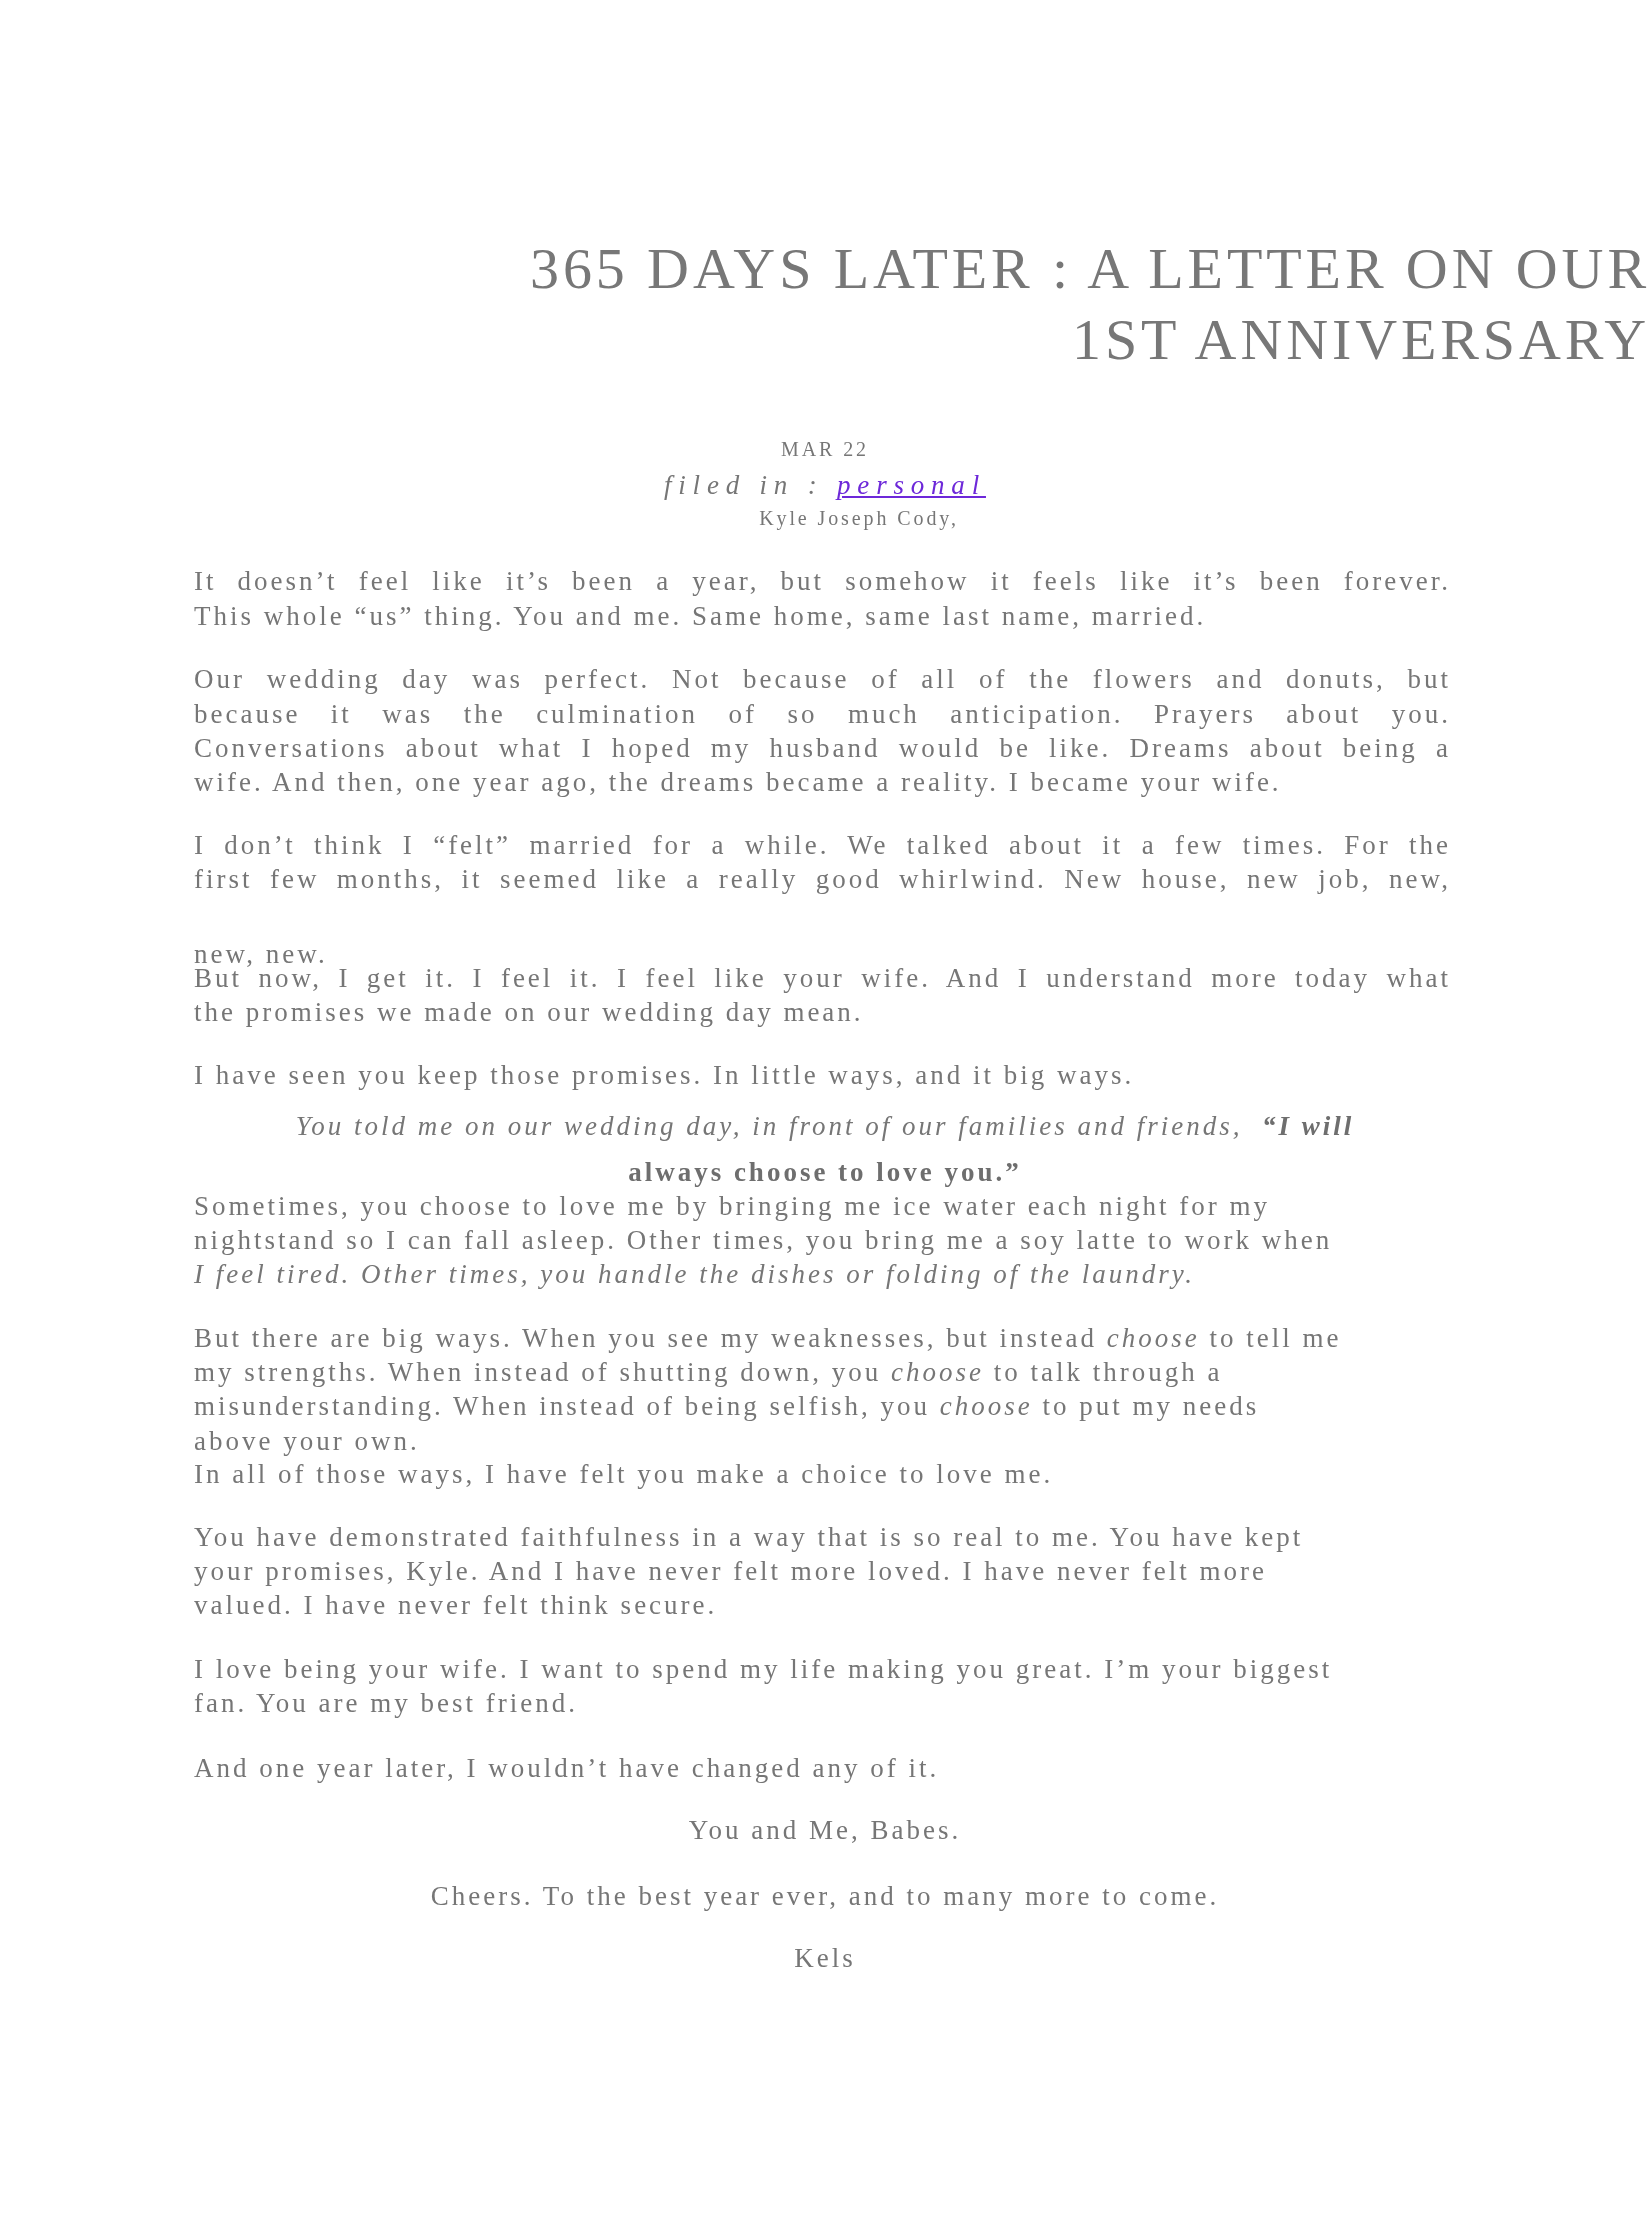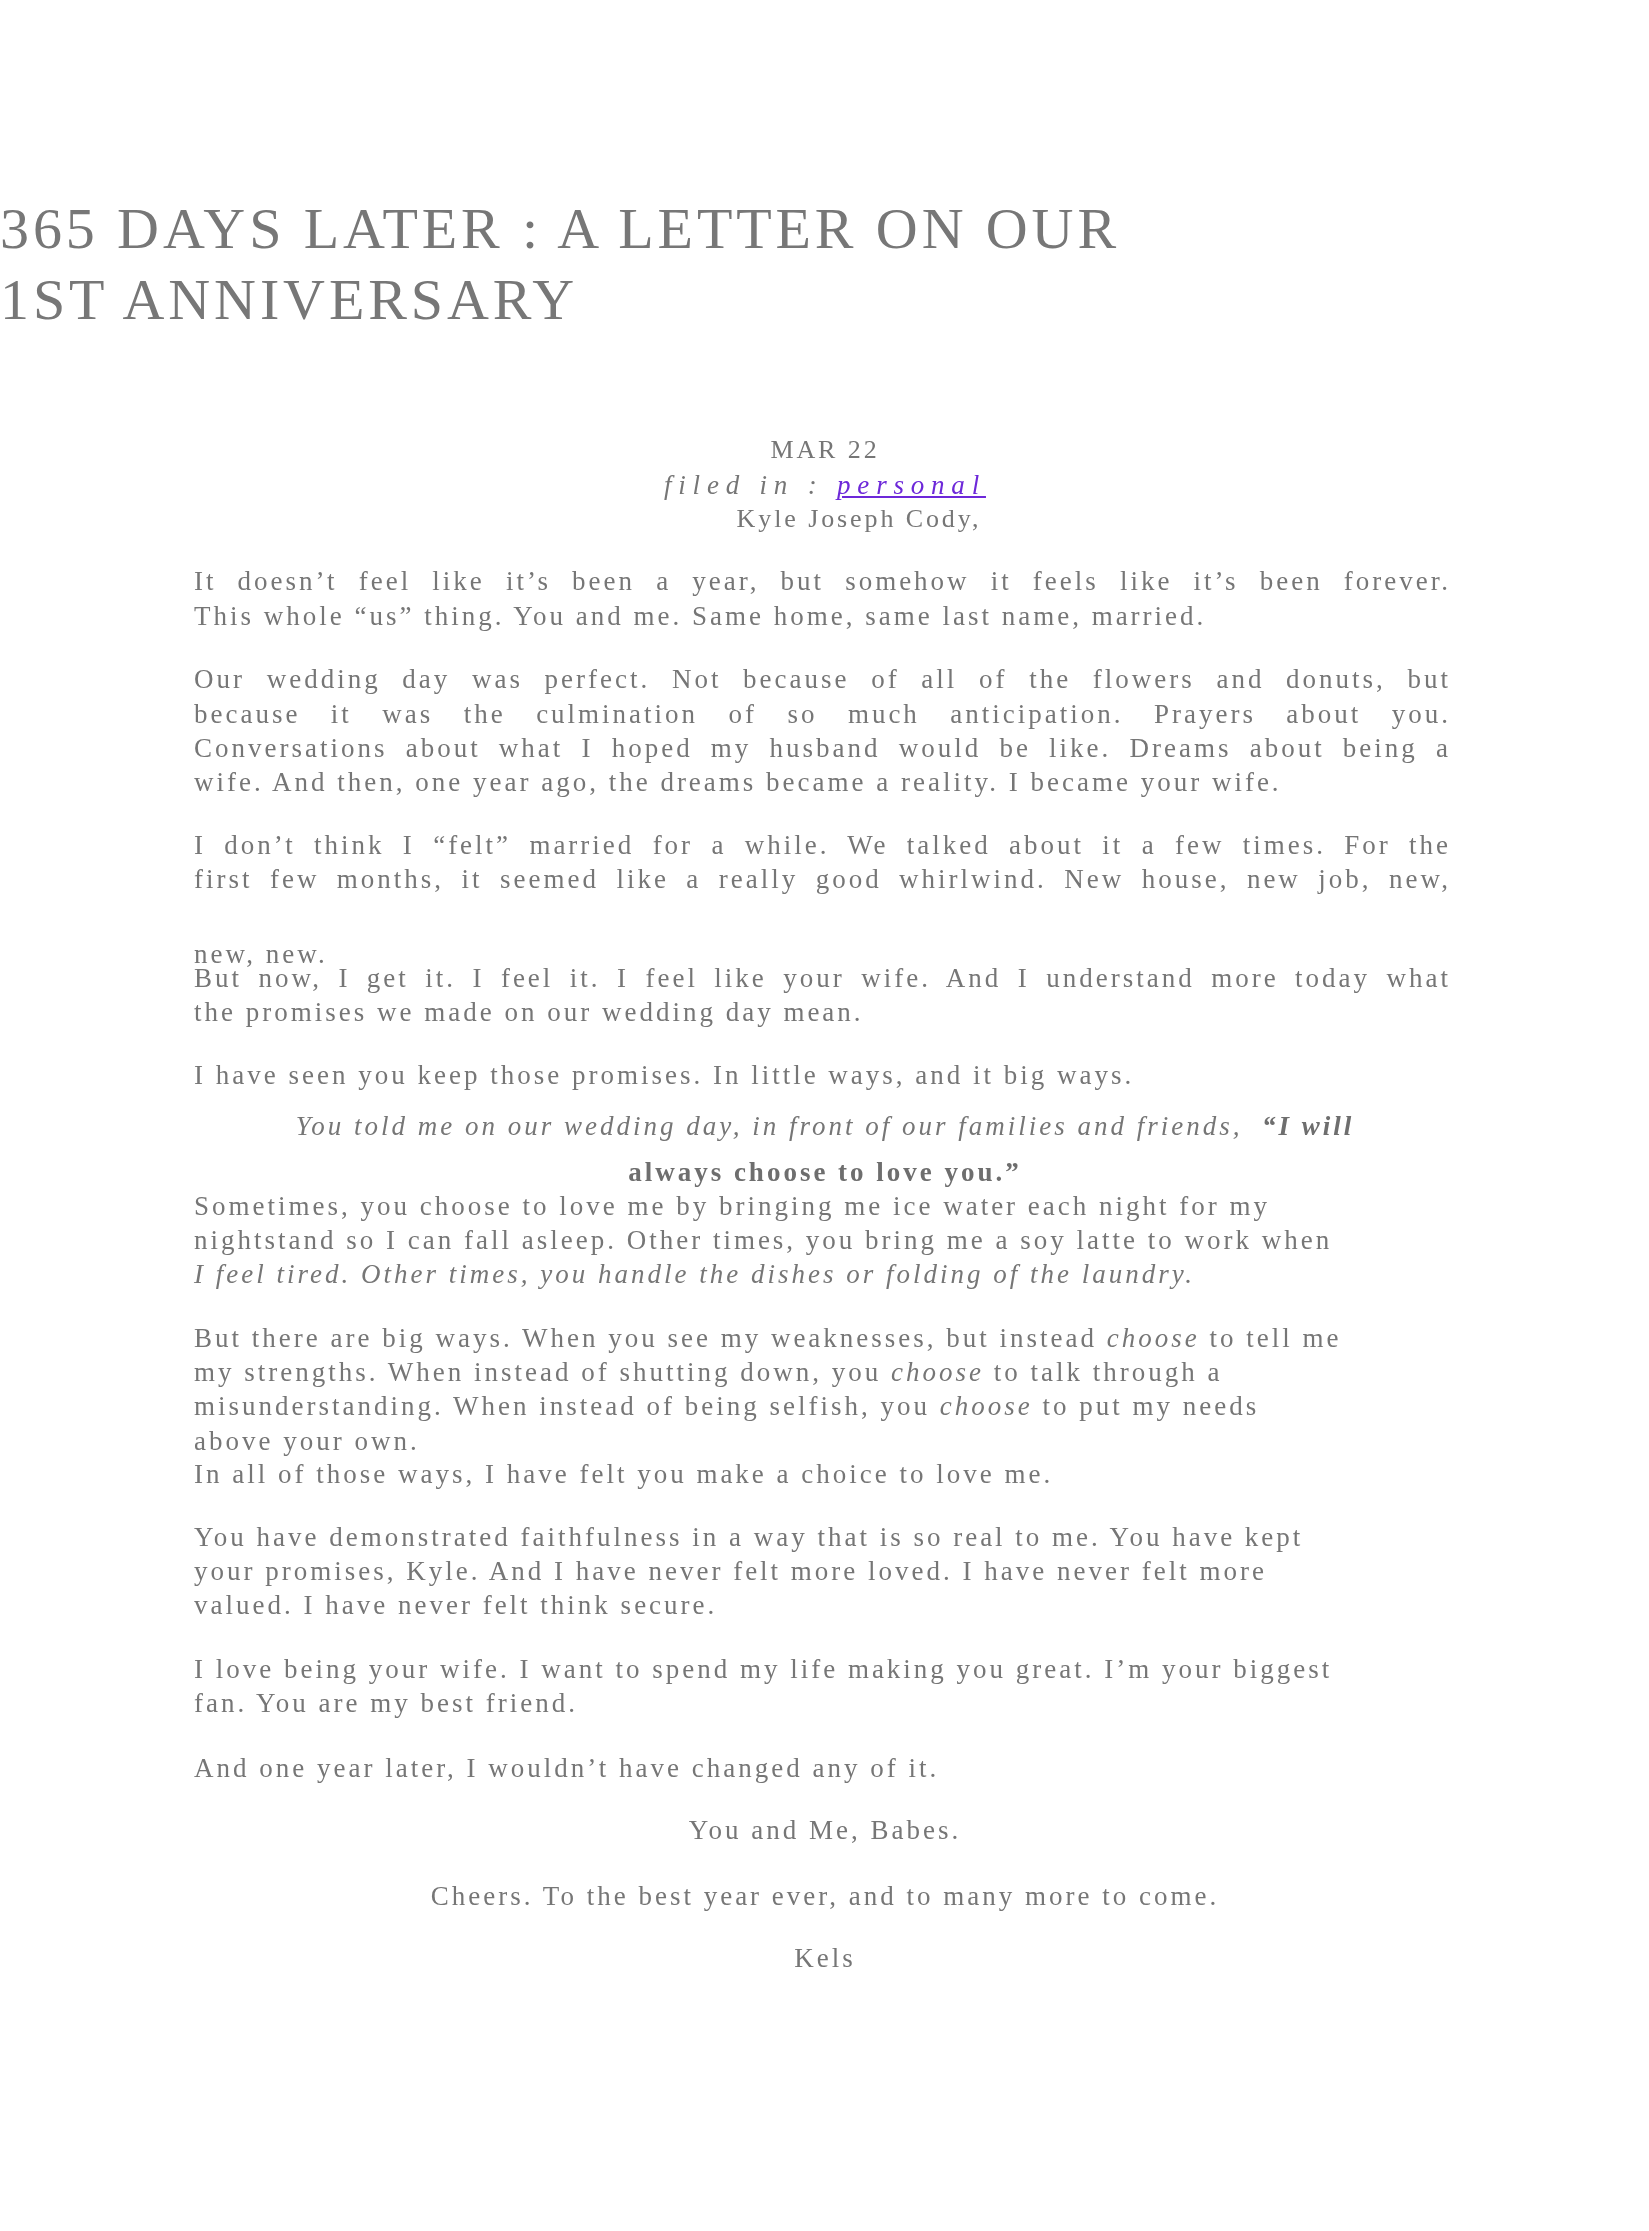--- a/index.html
+++ b/index.html
@@ -5,8 +5,8 @@
   html, body { margin:0; padding:0; background:#ffffff; }
   body { width:1650px; height:2232px; position:relative; overflow:hidden;
          font-family:"Liberation Serif","DejaVu Serif",serif; color:#767676; }
-  .title { position:absolute; left:0; width:1650px; text-align:left;
-           font-size:58px; letter-spacing:3.9px; color:#777777; line-height:58px; white-space:nowrap; }
+  .title { position:absolute; left:0; width:1650px; text-align:right;
+           font-size:58px; letter-spacing:3.9px; color:#777777; line-height:58px; white-space:nowrap;margin-top:40px; }
   .meta { position:absolute; left:0; width:1650px; text-align:center; font-size:26px;
           letter-spacing:2.9px; line-height:33px; white-space:nowrap; }
   .meta.italic { font-style:italic; letter-spacing:6.8px; font-size:27px; }

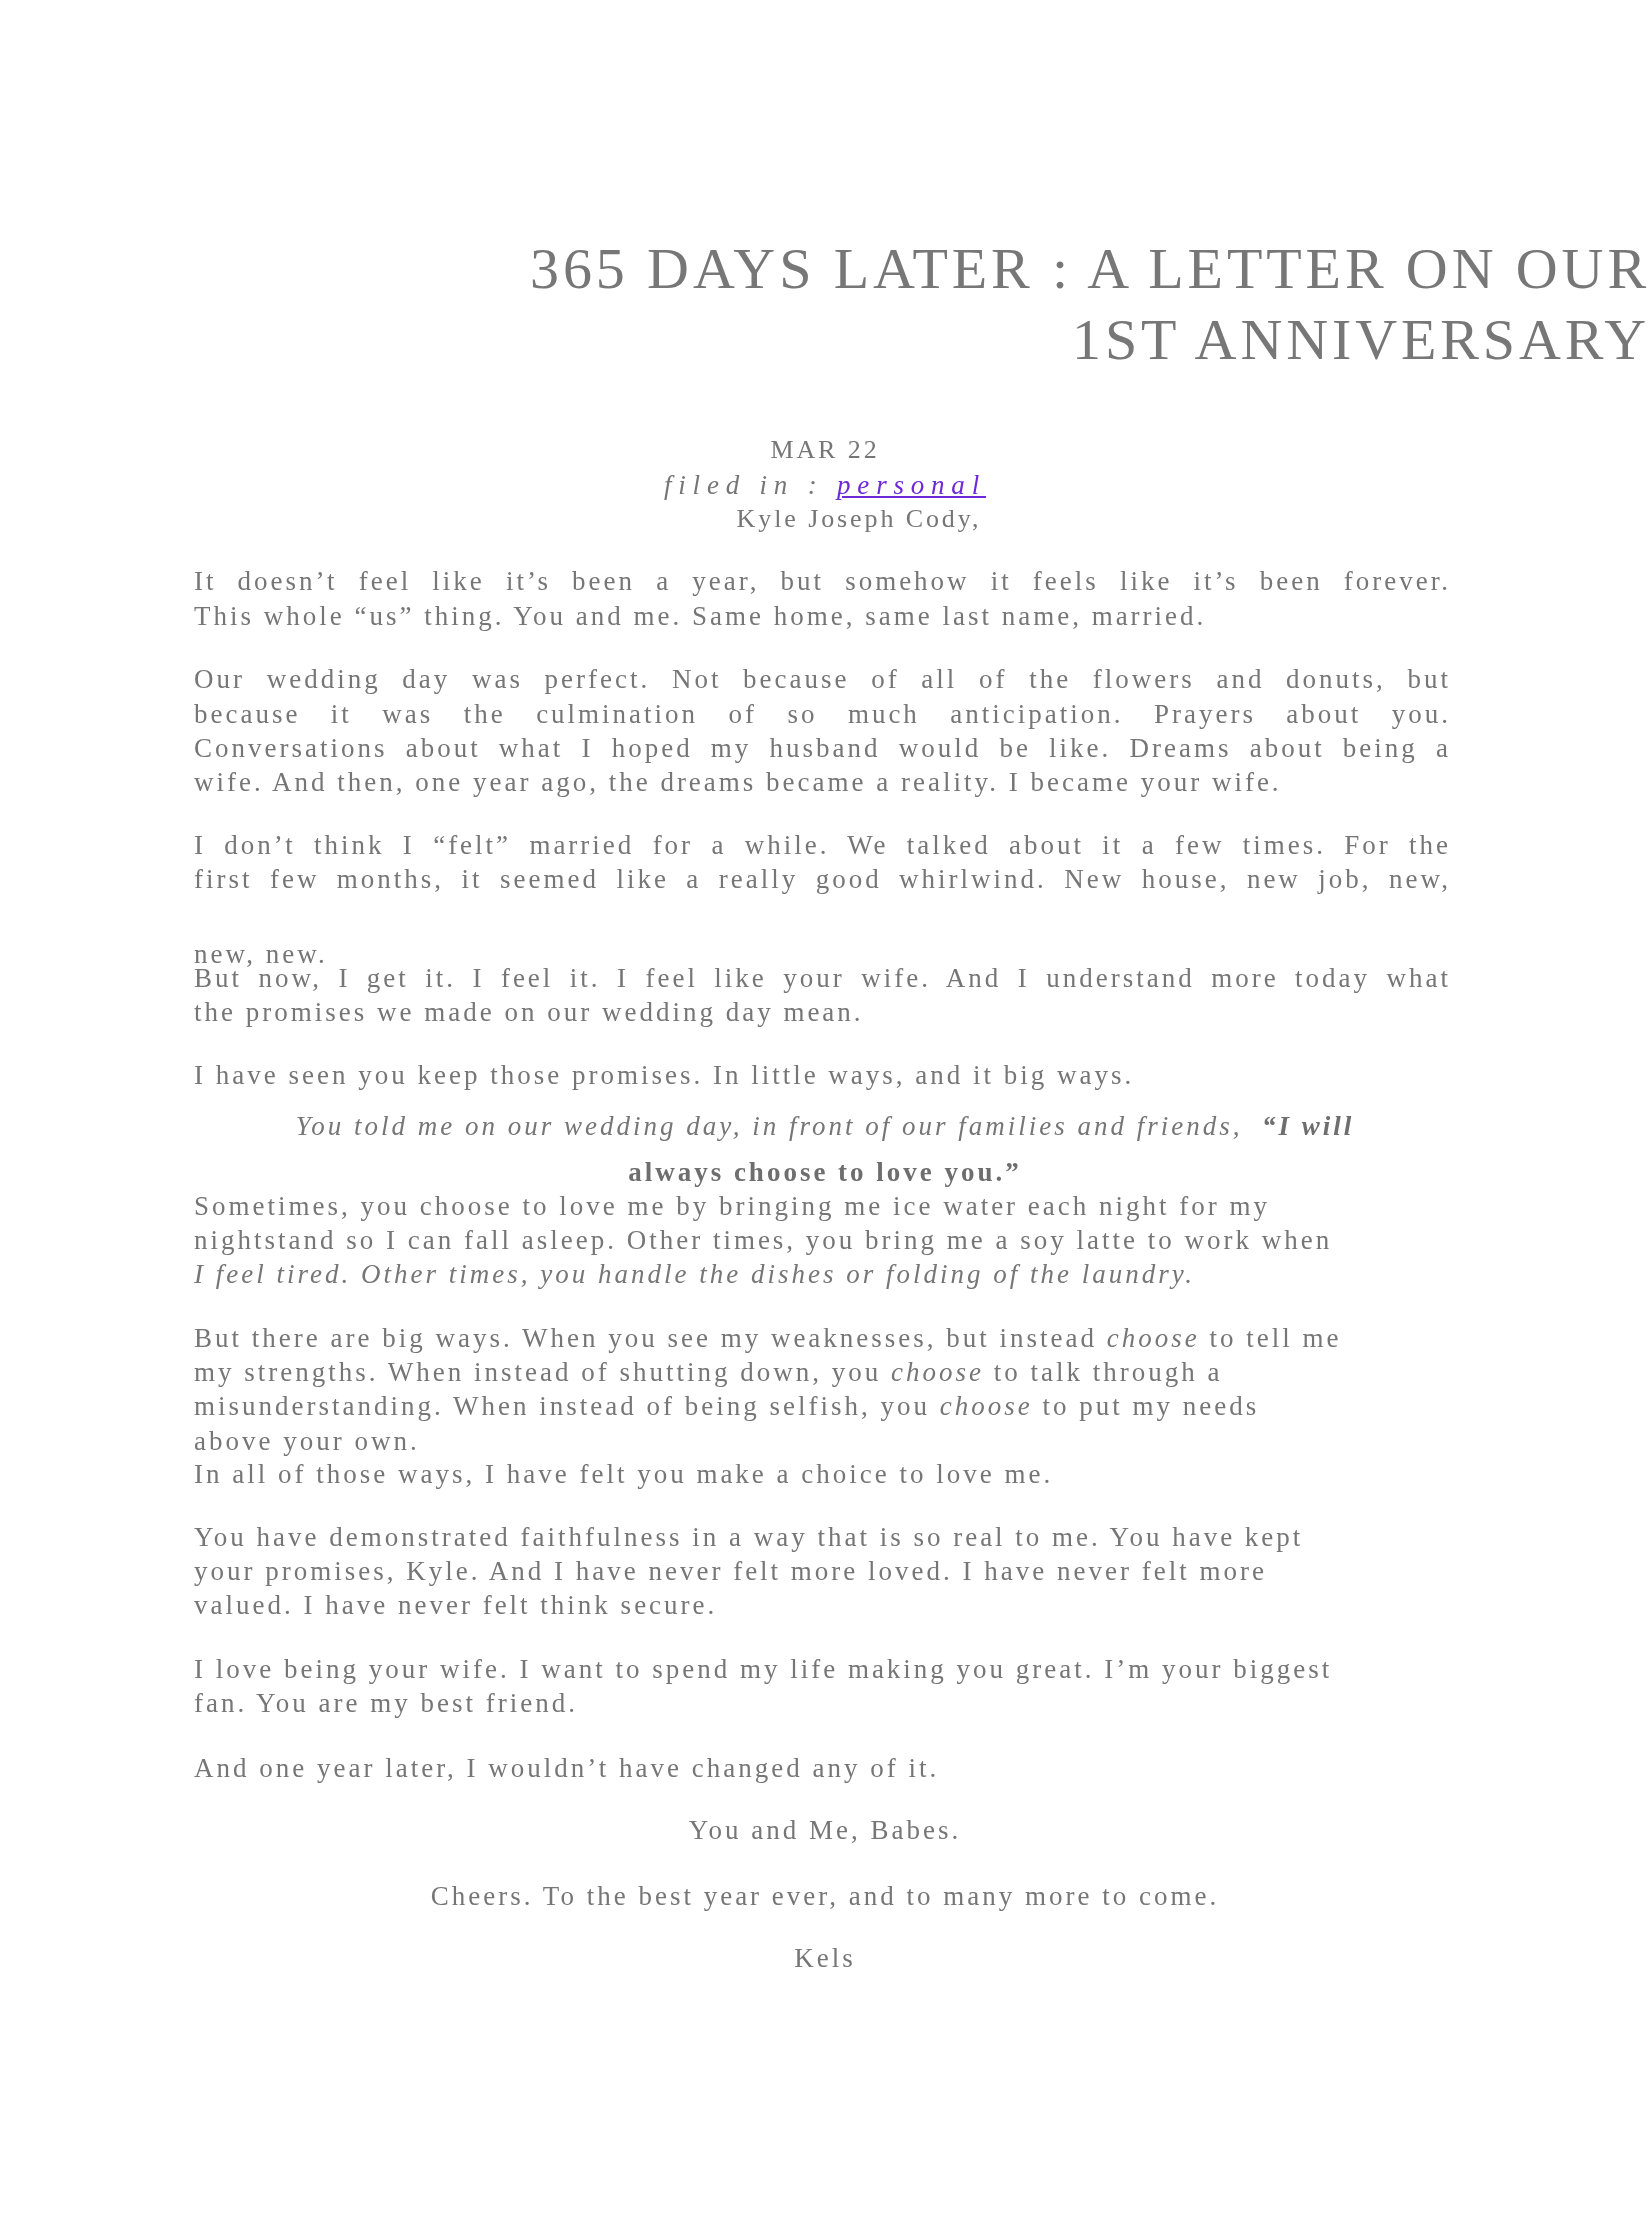--- a/index.html
+++ b/index.html
@@ -7,7 +7,7 @@
          font-family:"Liberation Serif","DejaVu Serif",serif; color:#767676; }
   .title { position:absolute; left:0; width:1650px; text-align:right;
            font-size:58px; letter-spacing:3.9px; color:#777777; line-height:58px; white-space:nowrap;margin-top:40px; }
-  .meta { position:absolute; left:0; width:1650px; text-align:center; font-size:26px;
+  .meta { position:absolute; left:0; width:1650px; text-align:center; font-size:20px;
           letter-spacing:2.9px; line-height:33px; white-space:nowrap; }
   .meta.italic { font-style:italic; letter-spacing:6.8px; font-size:27px; }
   .meta a { color:#6d28d9; text-decoration:underline; }

